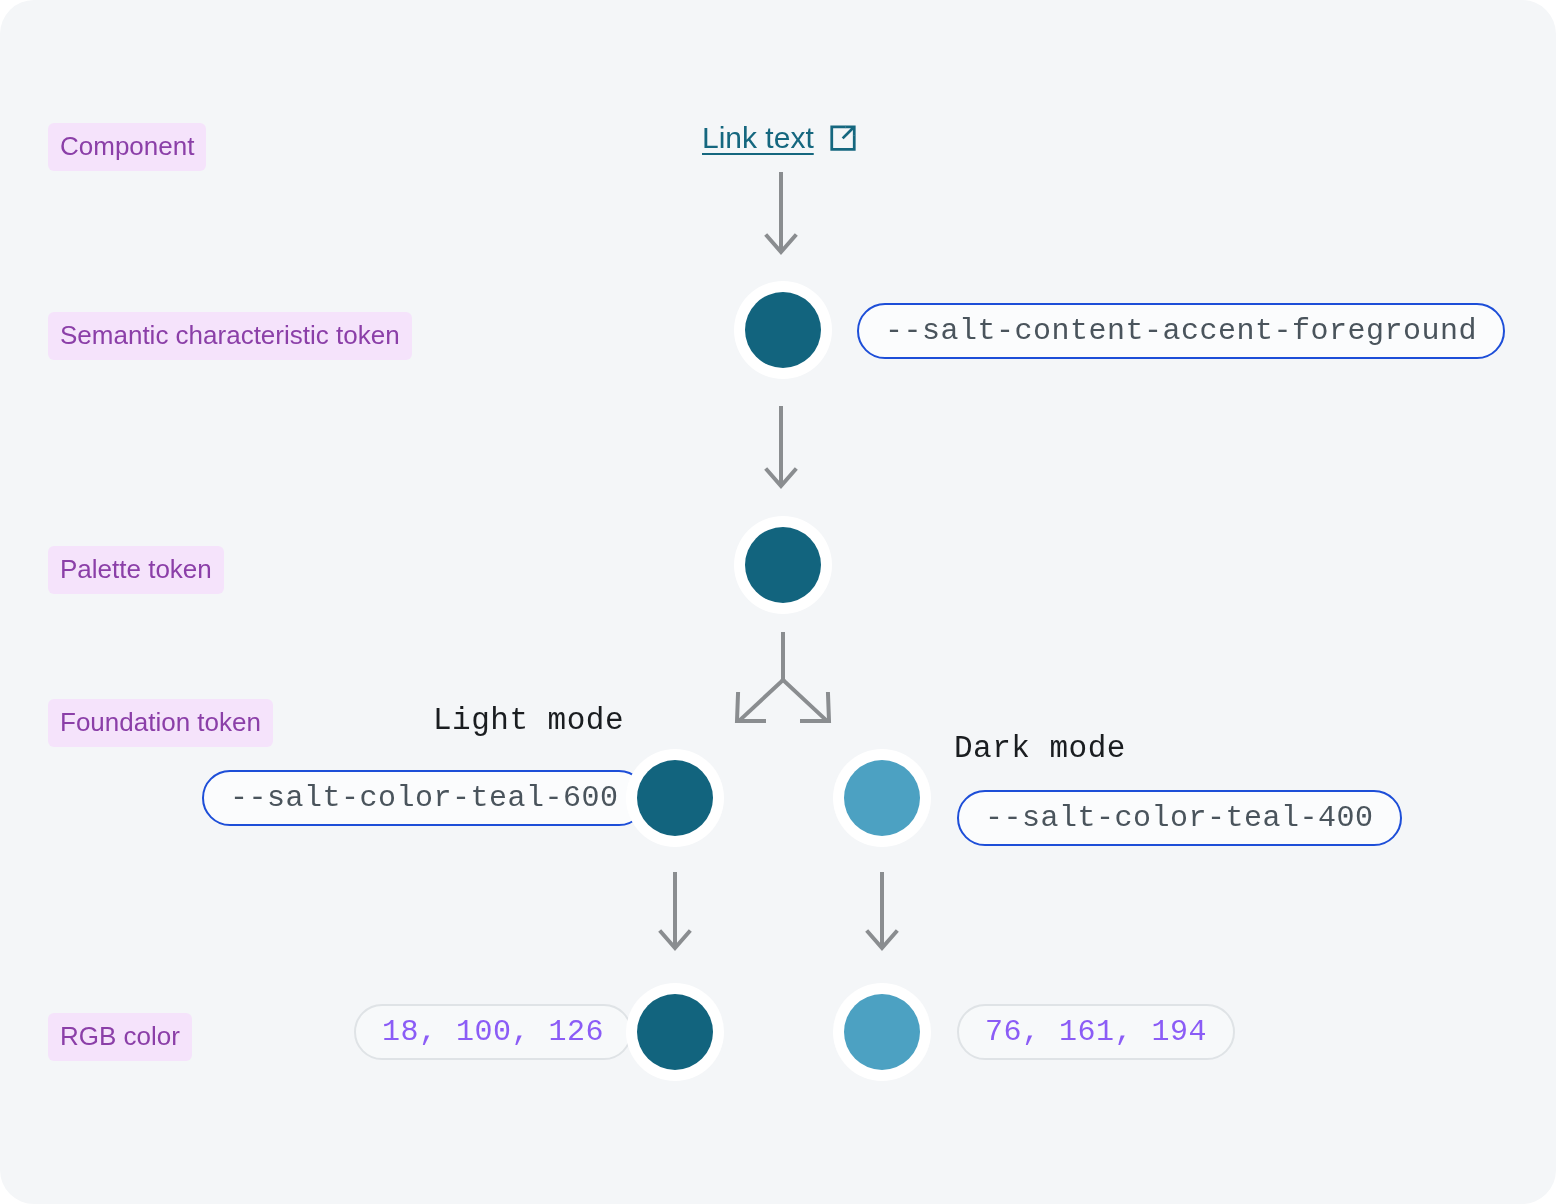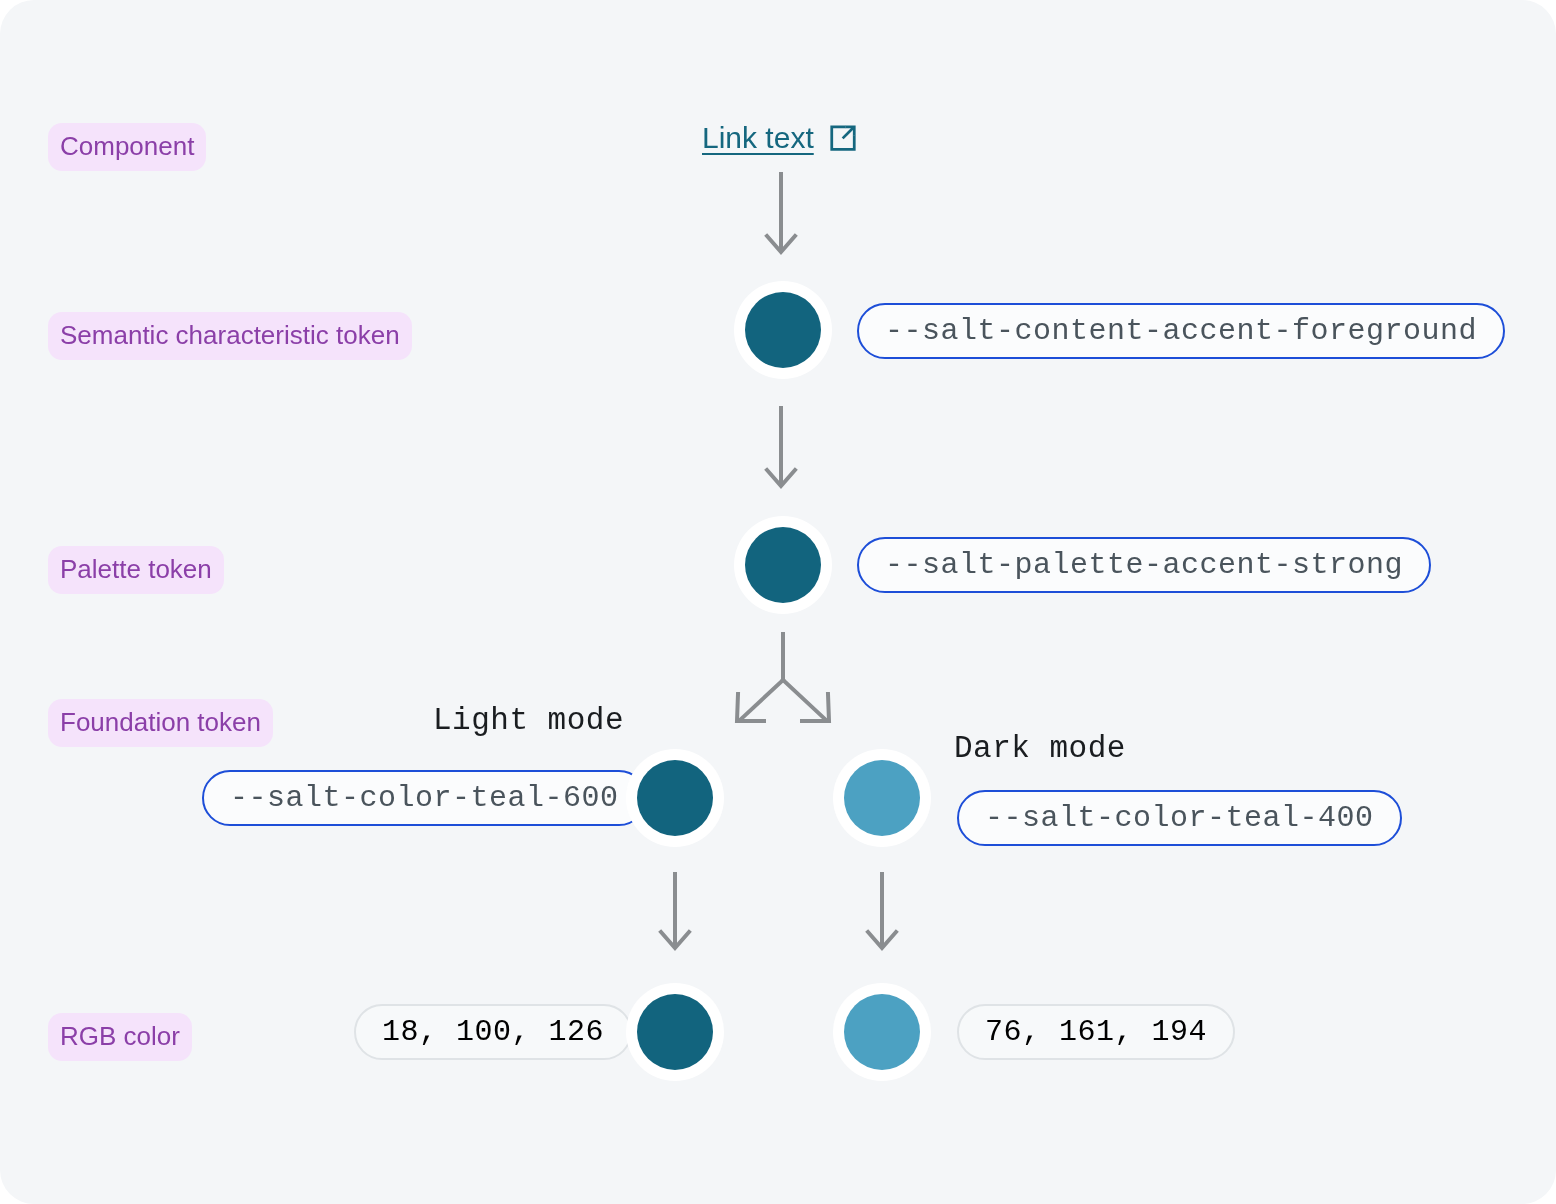--- a/index.html
+++ b/index.html
@@ -28,7 +28,7 @@
     font-size: 26px;
     line-height: 1;
     padding: 10px 12px 12px 12px;
-    border-radius: 14px;
+    border-radius: 6px;
     white-space: nowrap;
     font-family: "Liberation Sans", sans-serif;
   }

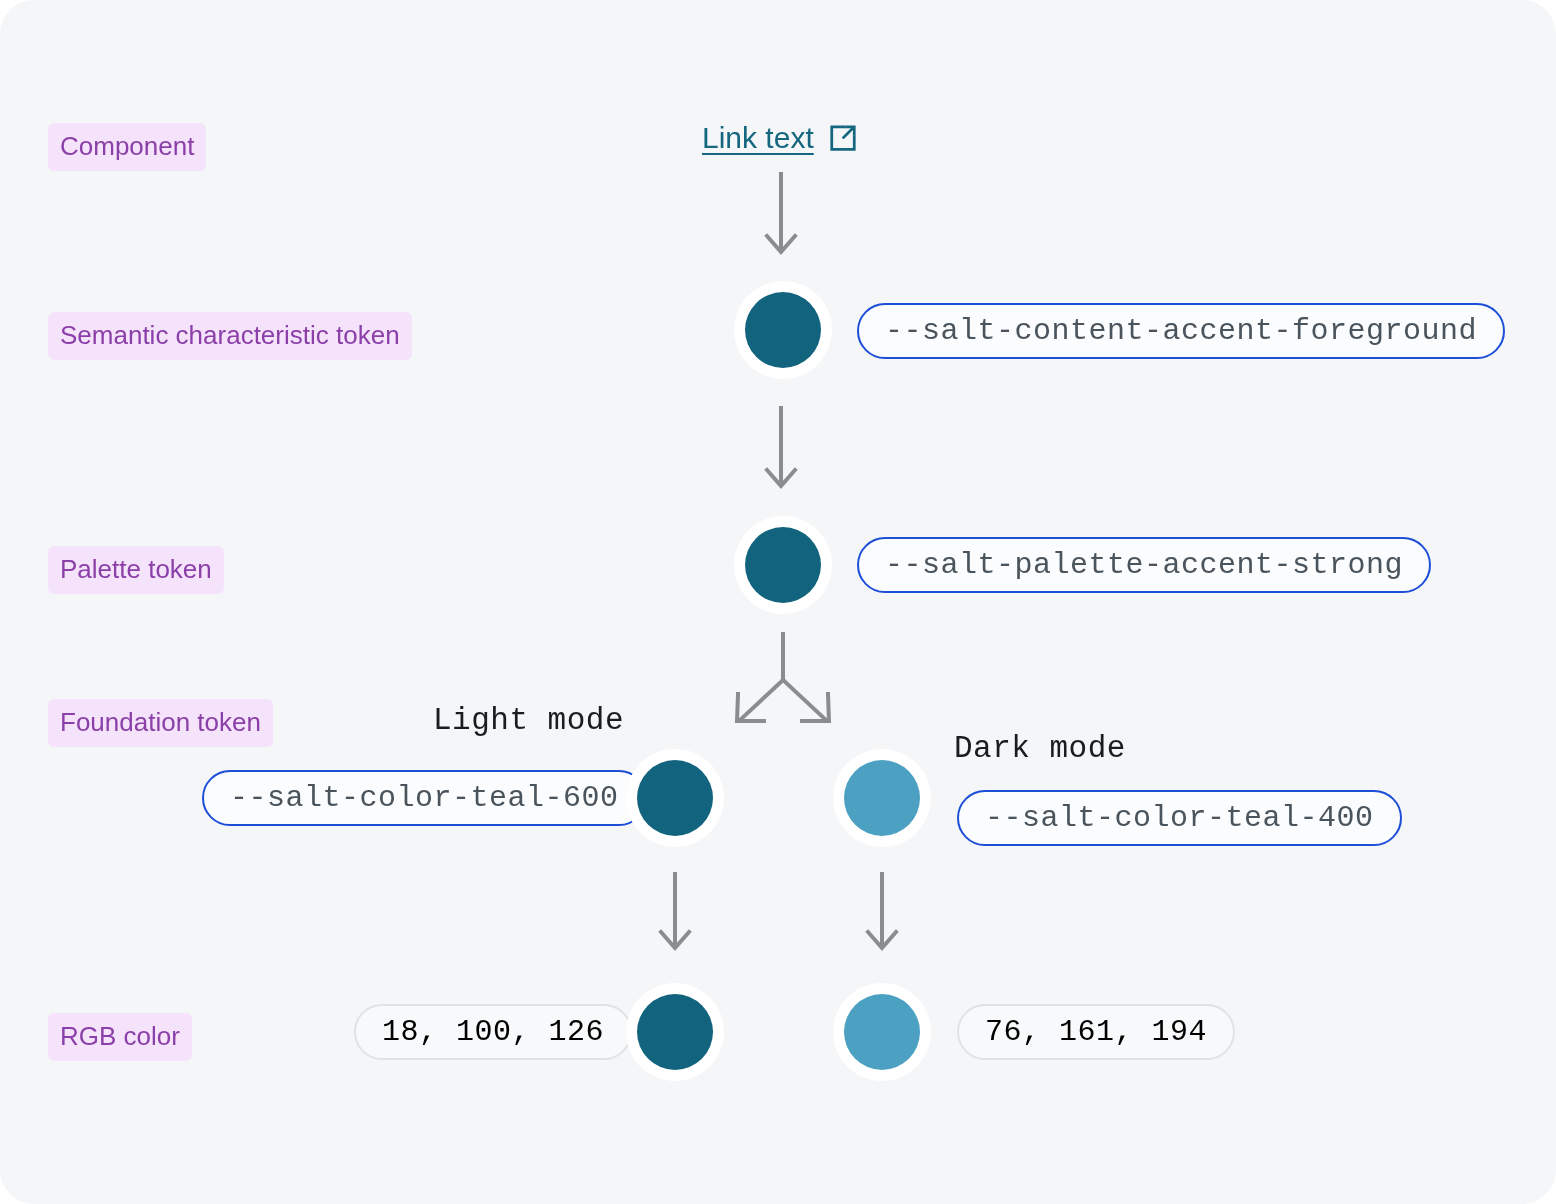--- a/index.html
+++ b/index.html
@@ -164,7 +164,6 @@
     <span class="dot" style="background:#12647e"></span>
   </div>
 
-  <div class="token-pill" style="left:857px; top:537px;">--salt-palette-accent-strong</div>
 
   <div class="arrow" style="left:718px; top:632px;">
     <svg width="130" height="100" viewBox="0 0 130 100">

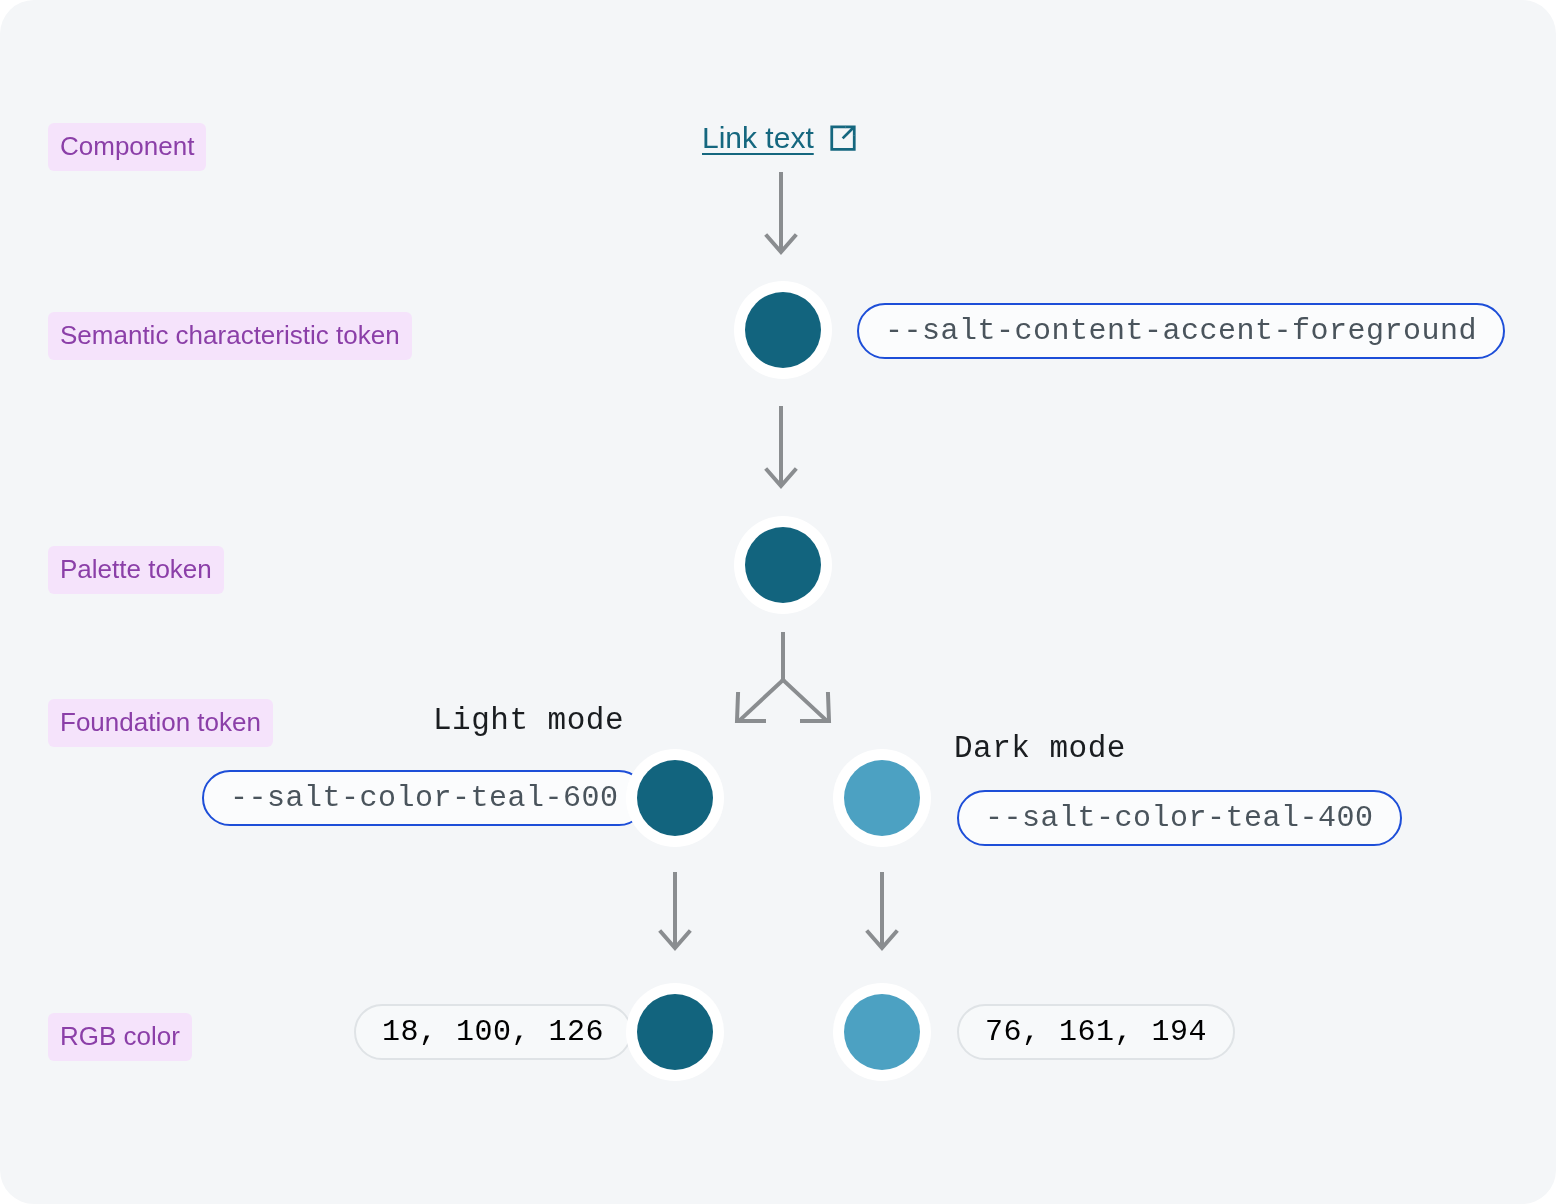--- a/index.html
+++ b/index.html
@@ -77,7 +77,7 @@
   }
   .token-pill.muted {
     border-color: #dfe3e6;
-    color: #000000;
+    color: #8b5cf6;
     background: #f7f9fa;
   }
 

